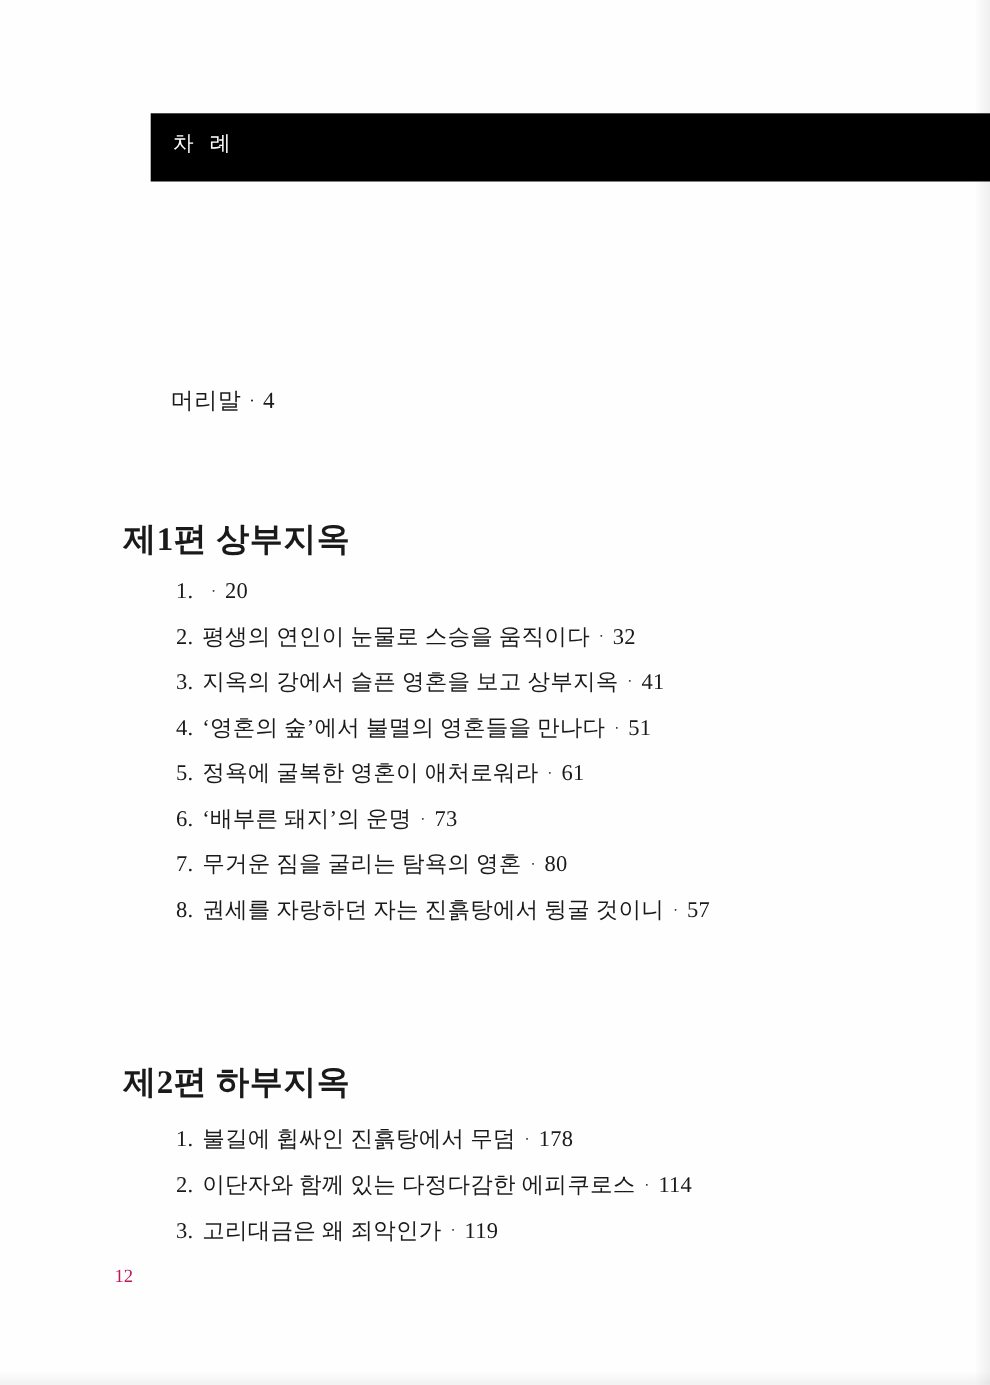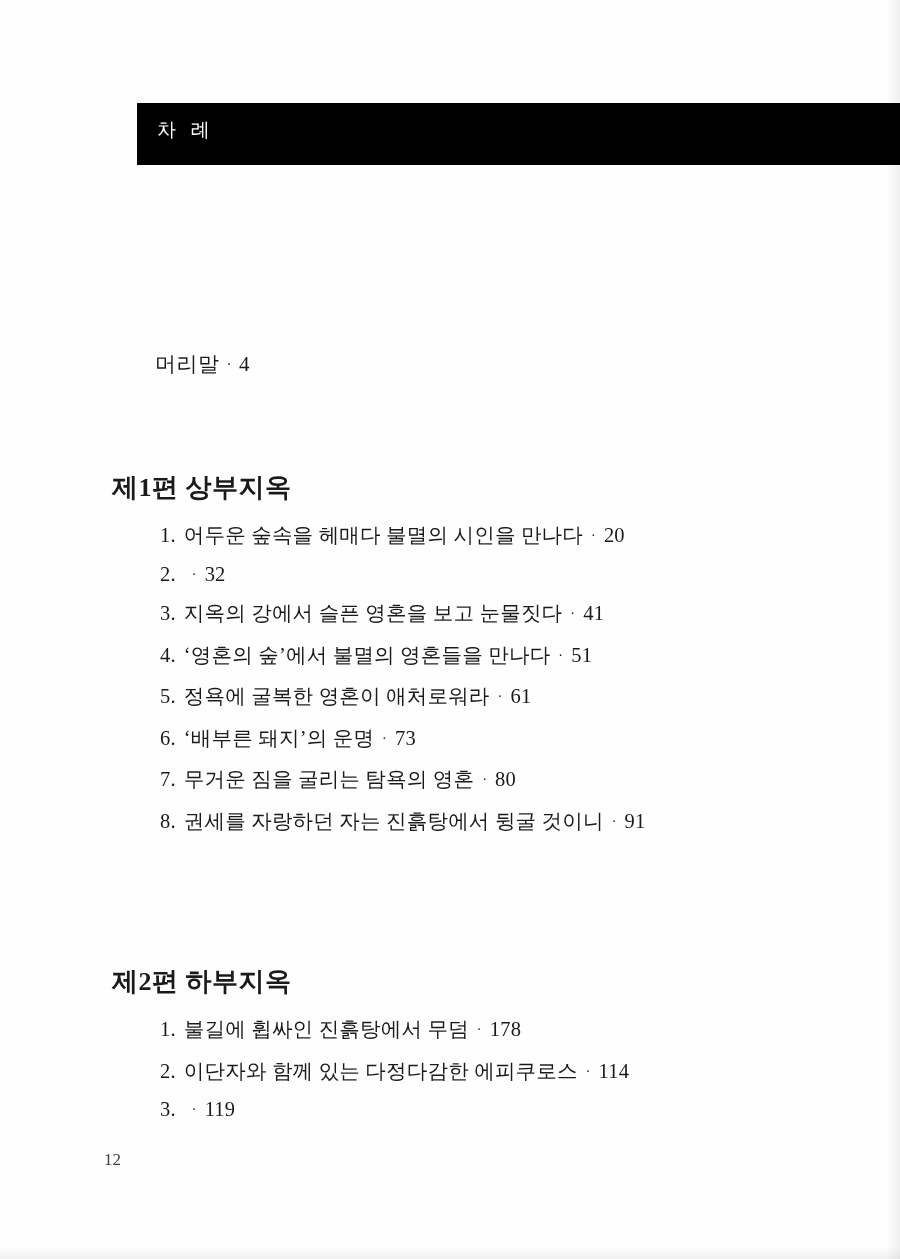--- a/index.html
+++ b/index.html
@@ -61,7 +61,7 @@
   .part-1 { top: 470px; }
   .part-2 { top: 964px; }
   .part-title {
-    font-size: 26px;
+    font-size: 30px;
     font-weight: bold;
     letter-spacing: 0.5px;
     margin-bottom: 16px;

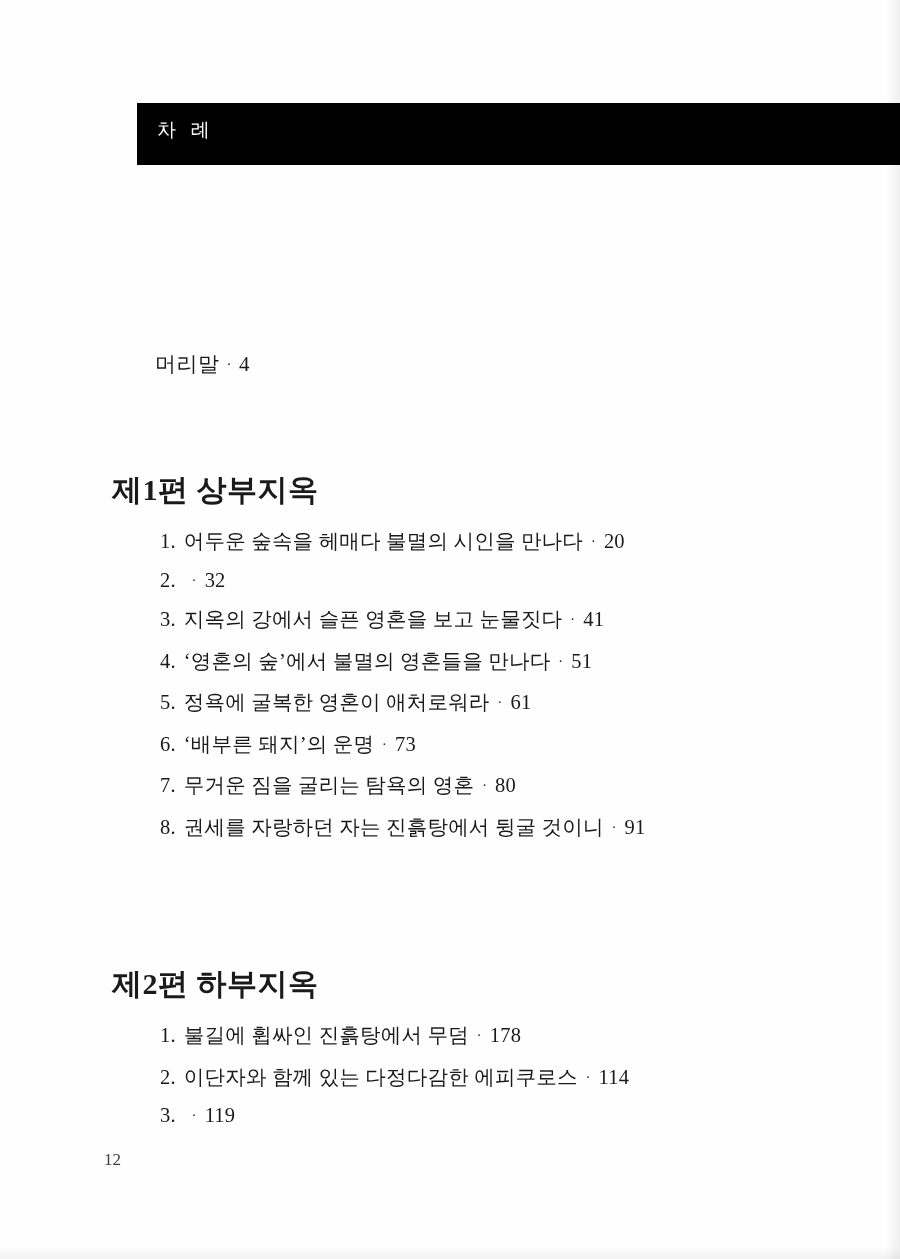--- a/index.html
+++ b/index.html
@@ -137,7 +137,6 @@
     <ul class="toc-list">
       <li class="toc-item">
         <span class="toc-num">1.</span>
-        <span class="toc-label">어두운 숲속을 헤매다 불멸의 시인을 만나다</span>
         <span class="toc-sep">·</span>
         <span class="toc-page">20</span>
       </li>

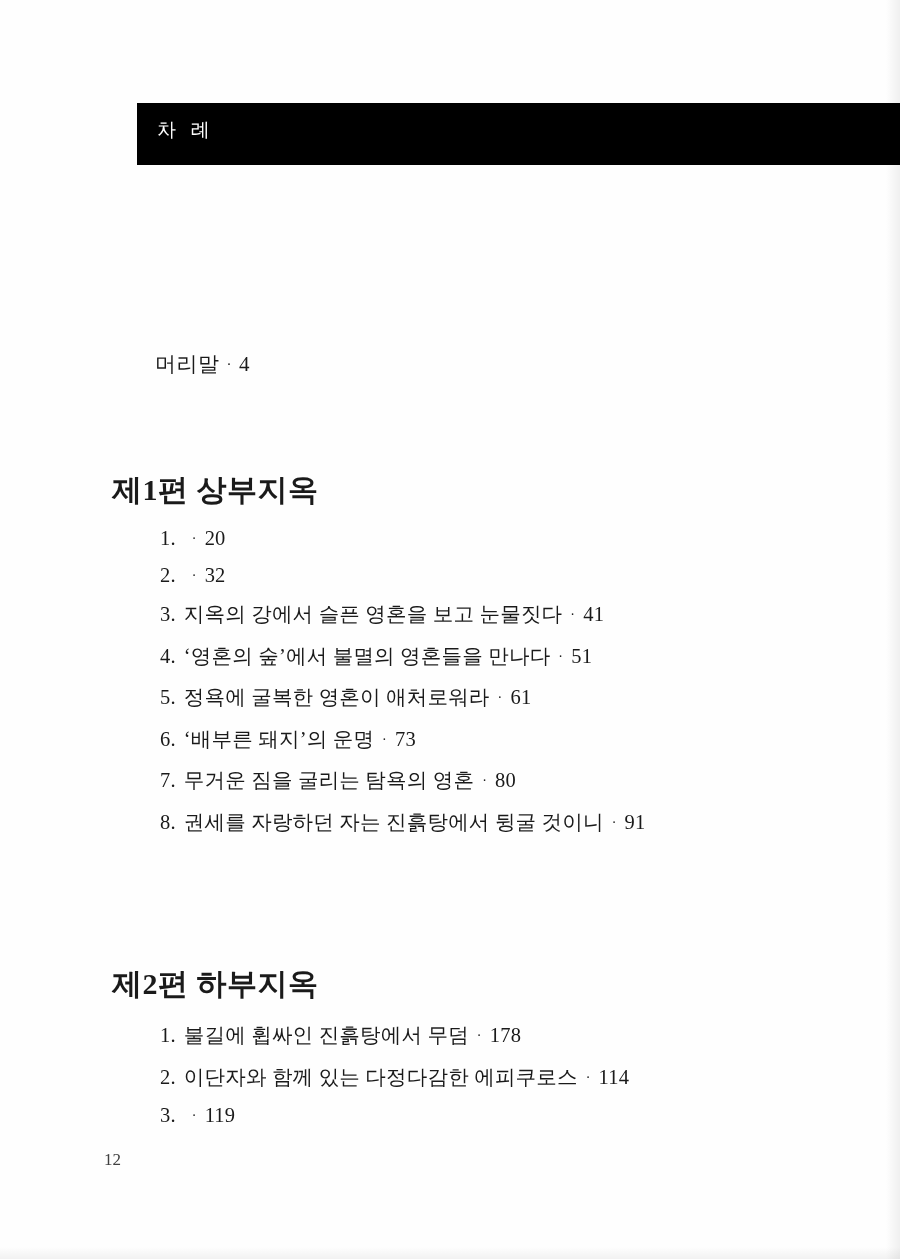--- a/index.html
+++ b/index.html
@@ -142,6 +142,7 @@
       </li>
       <li class="toc-item">
         <span class="toc-num">2.</span>
+        <span class="toc-label">평생의 연인이 눈물로 스승을 움직이다</span>
         <span class="toc-sep">·</span>
         <span class="toc-page">32</span>
       </li>

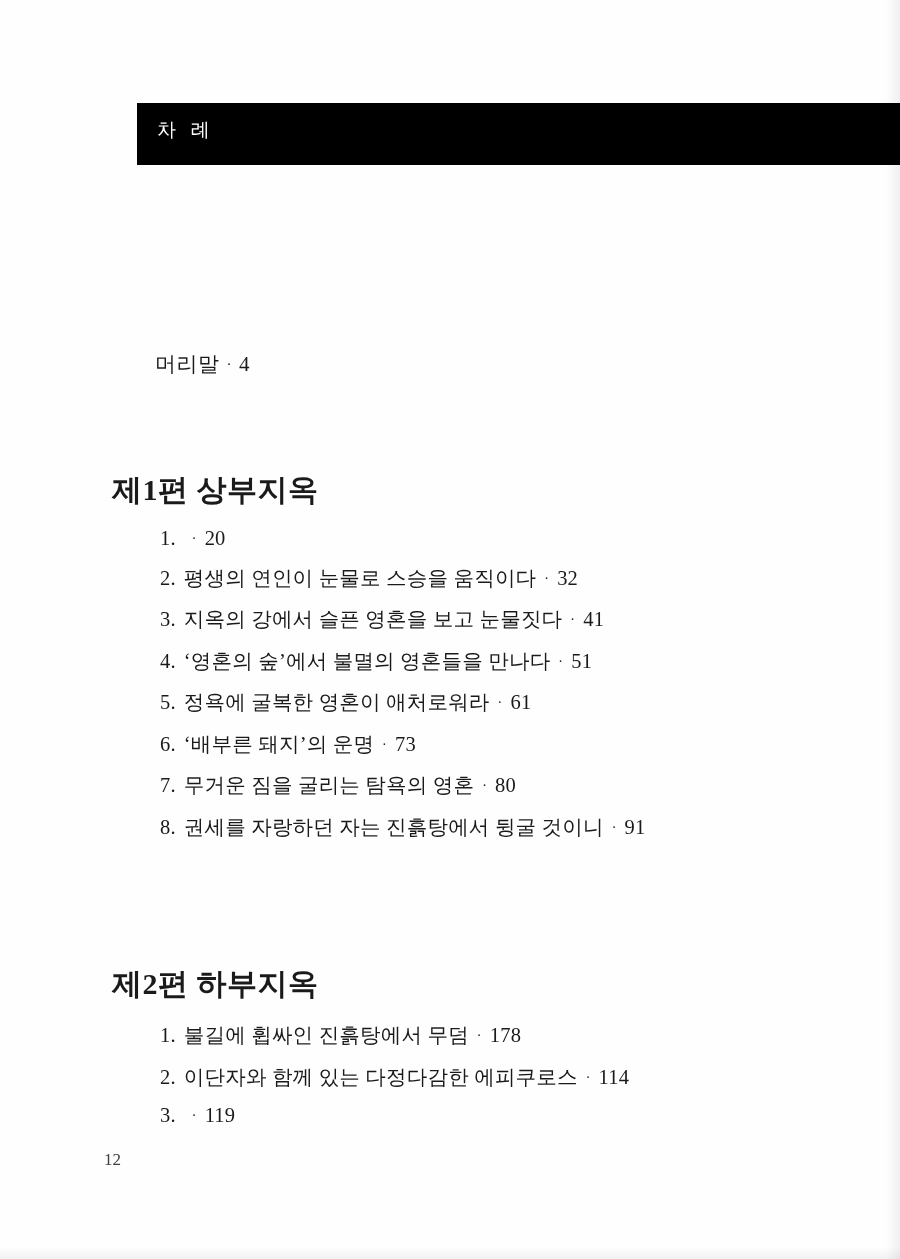--- a/index.html
+++ b/index.html
@@ -148,7 +148,7 @@
       </li>
       <li class="toc-item">
         <span class="toc-num">3.</span>
-        <span class="toc-label">지옥의 강에서 슬픈 영혼을 보고 눈물짓다</span>
+        <span class="toc-label">지옥의 강에서 슬픈 영혼을 보고 상부지옥</span>
         <span class="toc-sep">·</span>
         <span class="toc-page">41</span>
       </li>

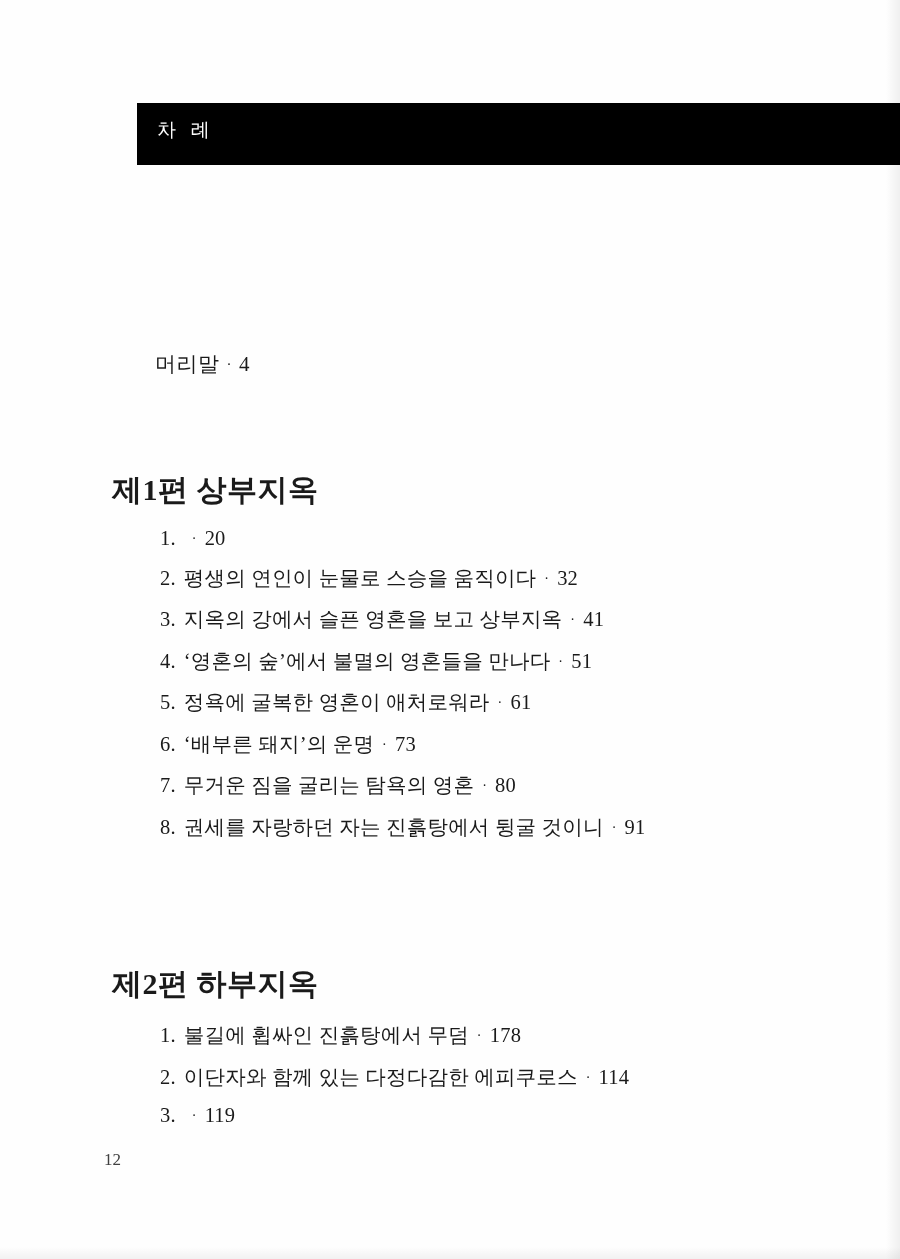--- a/index.html
+++ b/index.html
@@ -180,7 +180,7 @@
         <span class="toc-num">8.</span>
         <span class="toc-label">권세를 자랑하던 자는 진흙탕에서 뒹굴 것이니</span>
         <span class="toc-sep">·</span>
-        <span class="toc-page">91</span>
+        <span class="toc-page">57</span>
       </li>
     </ul>
   </div>

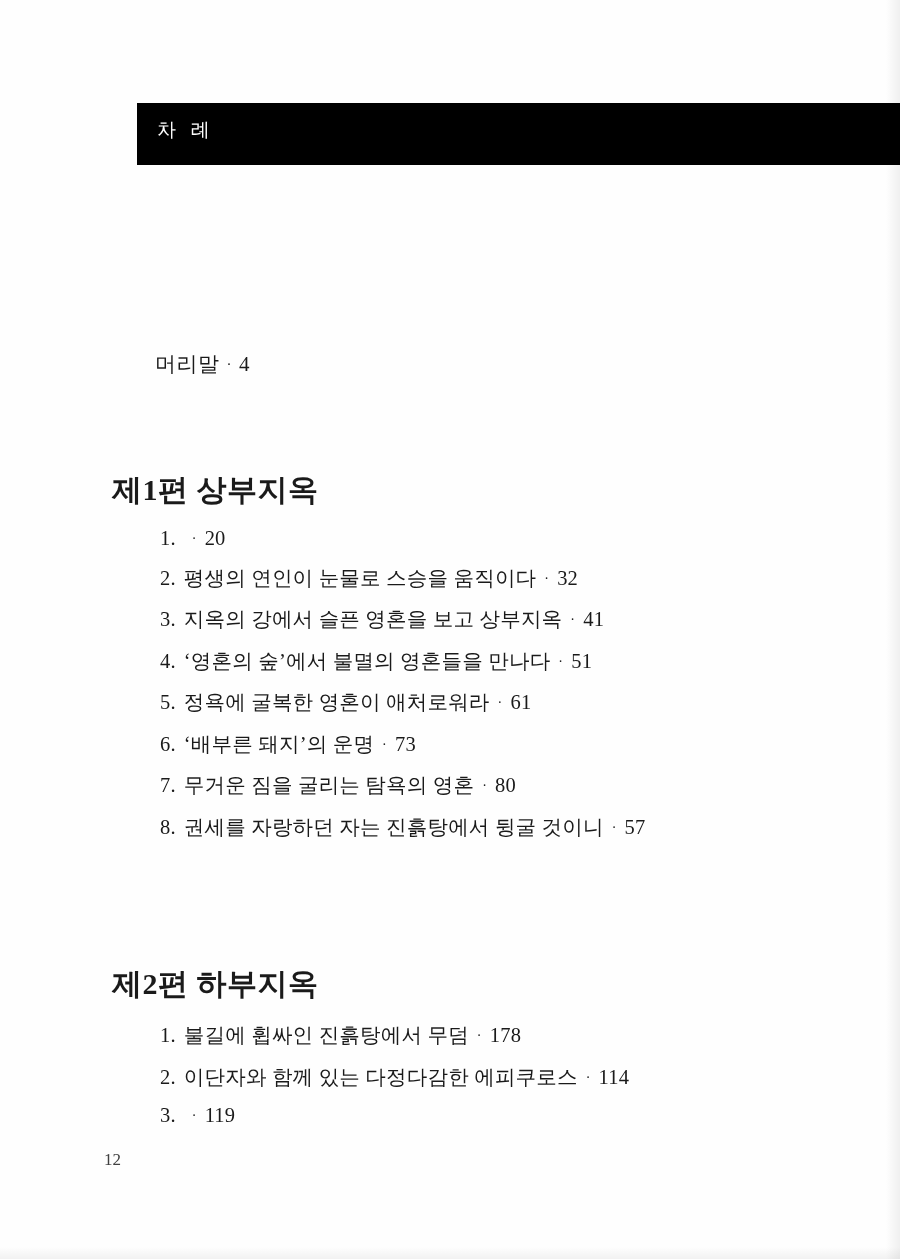--- a/index.html
+++ b/index.html
@@ -202,6 +202,7 @@
       </li>
       <li class="toc-item">
         <span class="toc-num">3.</span>
+        <span class="toc-label">고리대금은 왜 죄악인가</span>
         <span class="toc-sep">·</span>
         <span class="toc-page">119</span>
       </li>

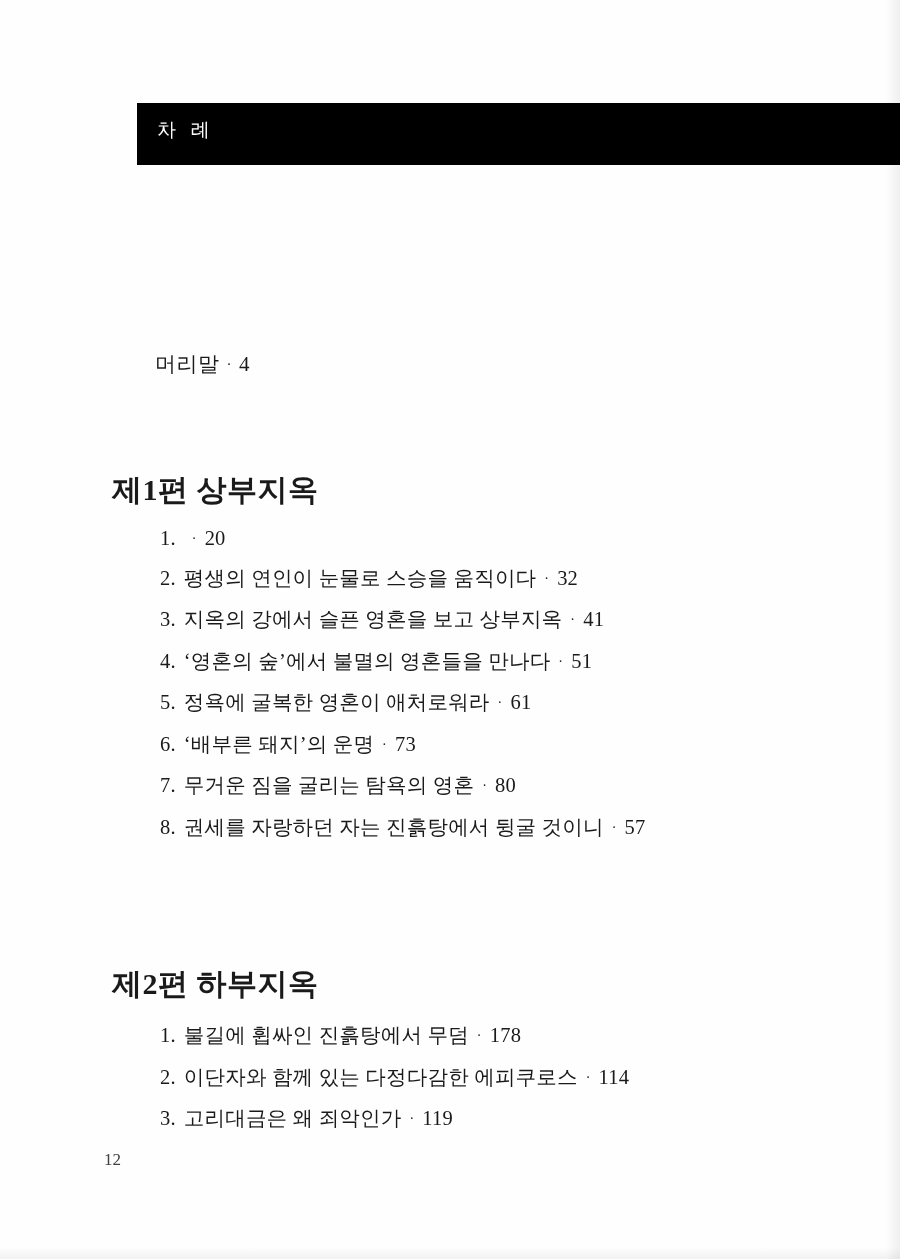--- a/index.html
+++ b/index.html
@@ -97,7 +97,7 @@
     left: 104px;
     top: 1150px;
     font-size: 17px;
-    color: #404040;
+    color: #be185d;
   }
   
   .edge-shadow {

